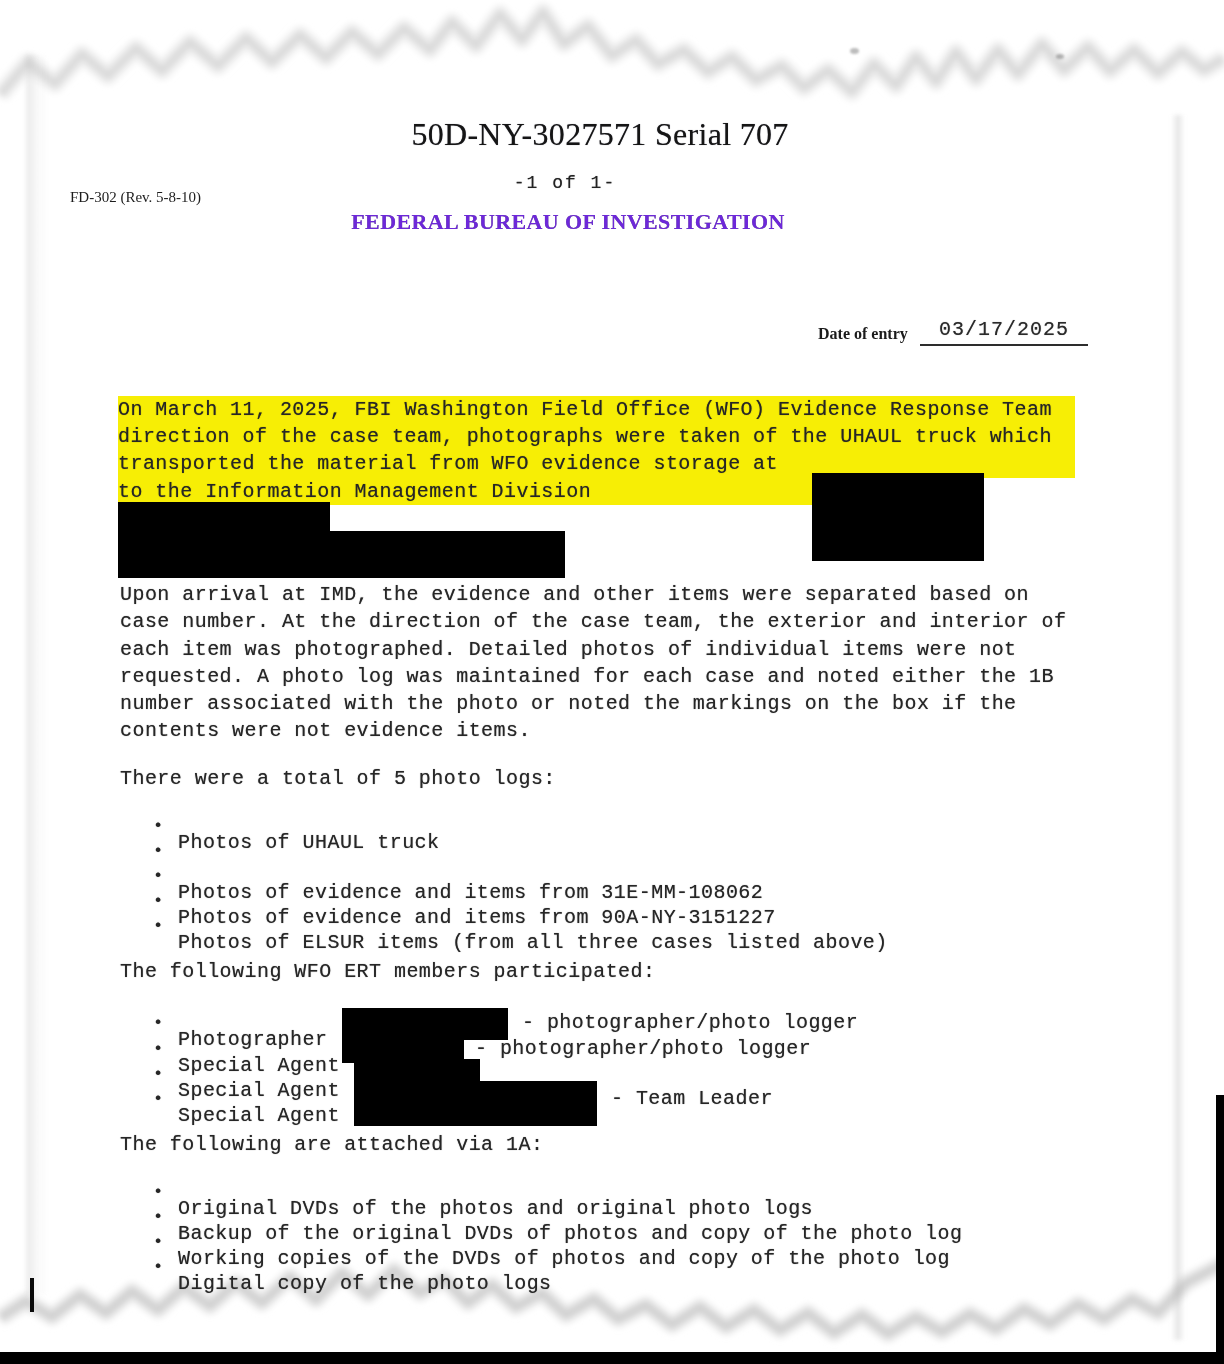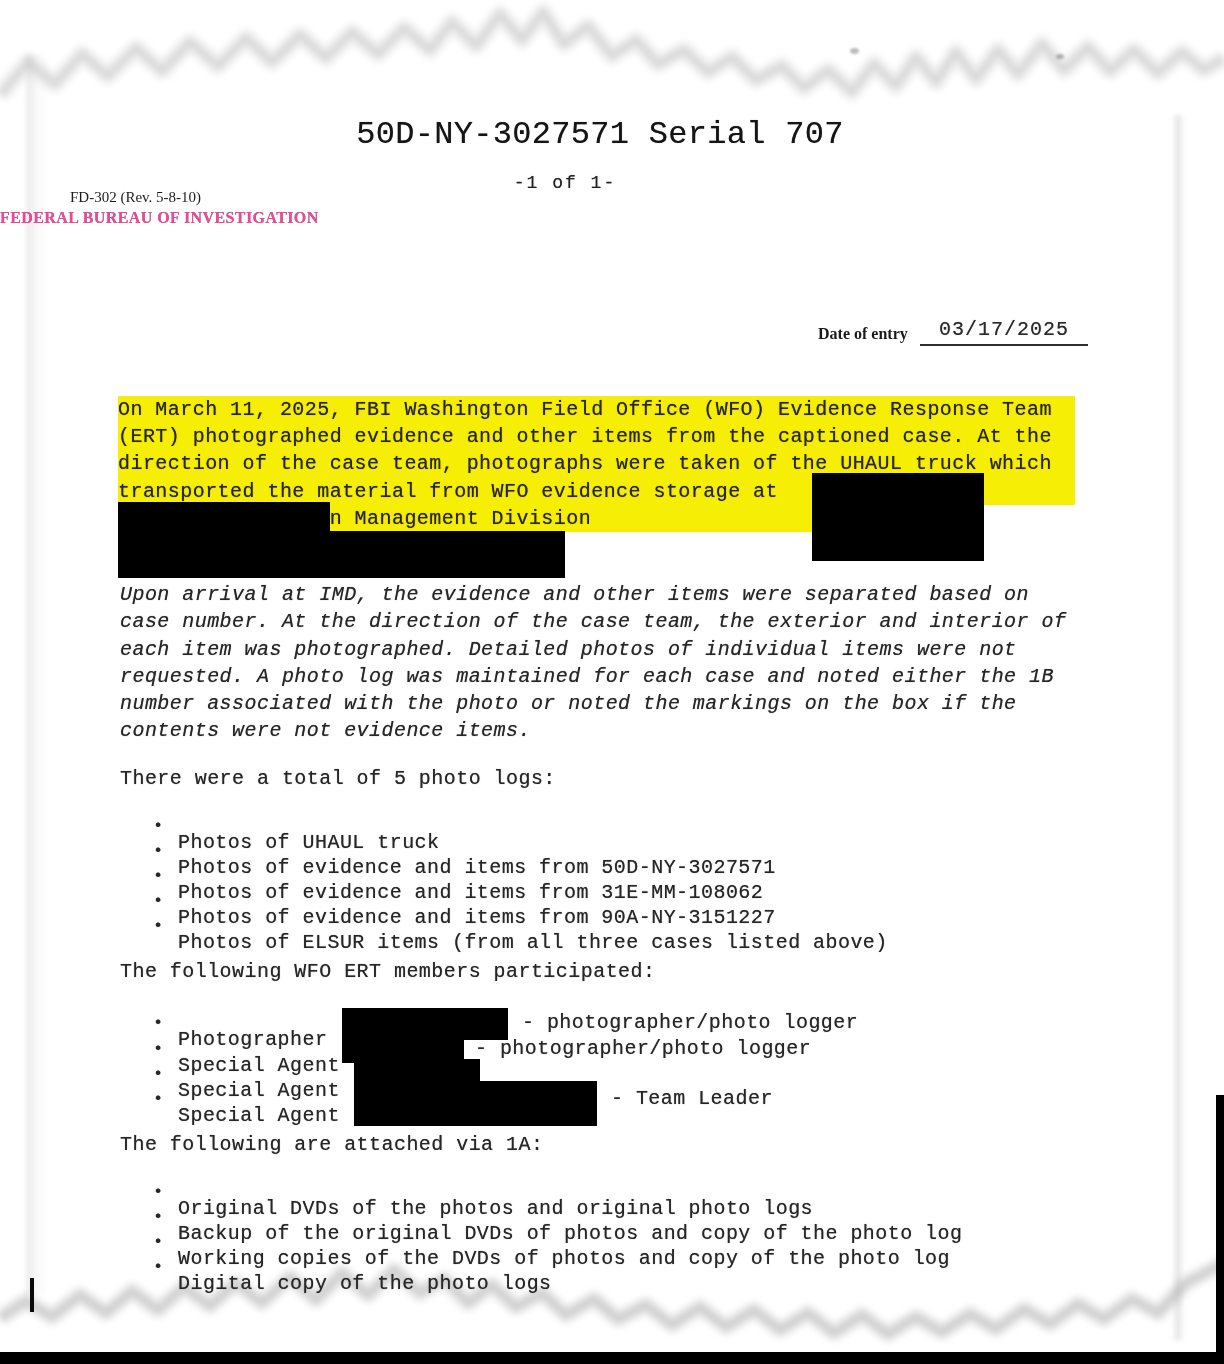--- a/index.html
+++ b/index.html
@@ -21,7 +21,7 @@
 
   
   .doc-title{position:absolute;left:0;top:116px;width:1200px;text-align:center;z-index:2;
-        font-family:Liberation Mono, monospace;font-size:32px;color:#151515;
+        font-family:Liberation Serif, serif;font-size:32px;color:#151515;
         text-shadow:0 0 .8px rgba(20,20,40,.6);letter-spacing:.3px;}
   .page-ind{position:absolute;left:0;top:173px;width:1130px;text-align:center;z-index:2;
         font-size:18px;color:#222;text-shadow:0 0 .8px rgba(30,30,30,.6);letter-spacing:2px;}

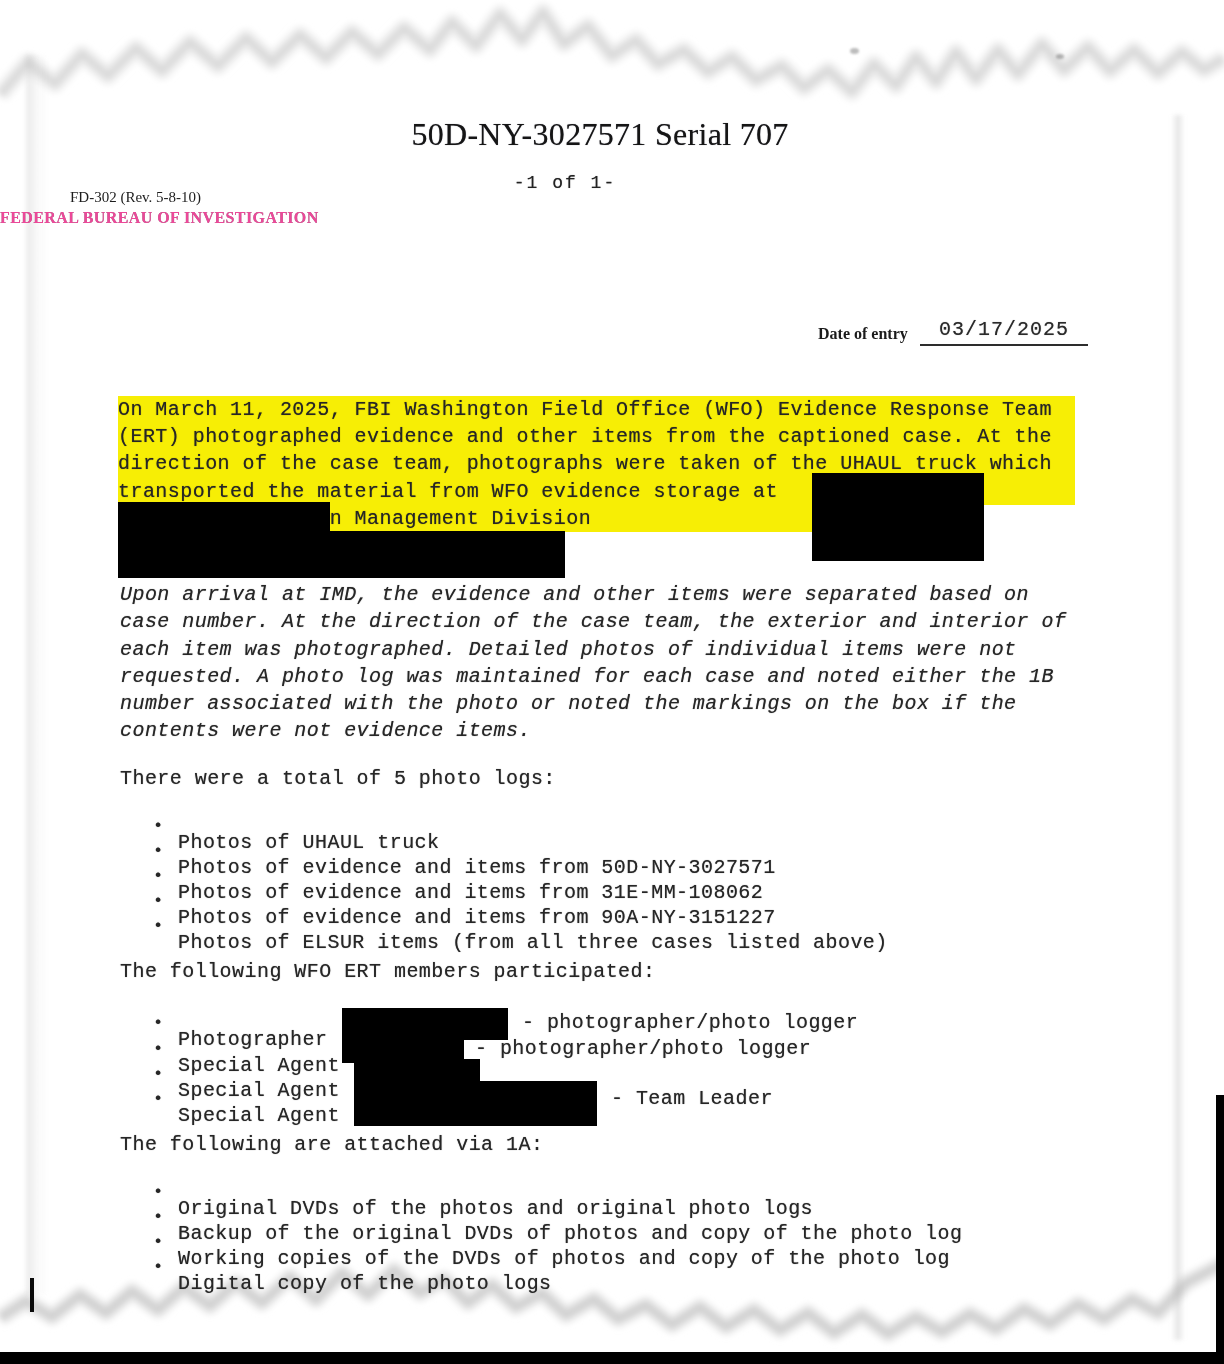--- a/index.html
+++ b/index.html
@@ -27,9 +27,9 @@
         font-size:18px;color:#222;text-shadow:0 0 .8px rgba(30,30,30,.6);letter-spacing:2px;}
   .form-no{position:absolute;left:70px;top:189px;z-index:2;
         font-family:"Liberation Serif","DejaVu Serif",serif;font-size:15px;color:#1c1c1c;}
-  .agency{position:absolute;left:0;top:209px;width:1136px;text-align:left;z-index:2;
-        font-family:"Liberation Serif","DejaVu Serif",serif;font-weight:bold;font-size:16px;
-        color:#ec4899;letter-spacing:.4px;text-shadow:0 0 .6px rgba(0,0,0,.5);}
+  .agency{position:absolute;left:0;top:209px;width:1136px;text-align:center;z-index:2;
+        font-family:"Liberation Serif","DejaVu Serif",serif;font-weight:bold;font-size:22px;
+        color:#6d28d9;letter-spacing:.4px;text-shadow:0 0 .6px rgba(0,0,0,.5);}
   .date-label{position:absolute;left:818px;top:325px;z-index:2;
         font-family:"Liberation Serif","DejaVu Serif",serif;font-weight:bold;font-size:16px;color:#1b1b1b;}
   .date-value{position:absolute;left:920px;top:318px;width:168px;height:26px;z-index:2;

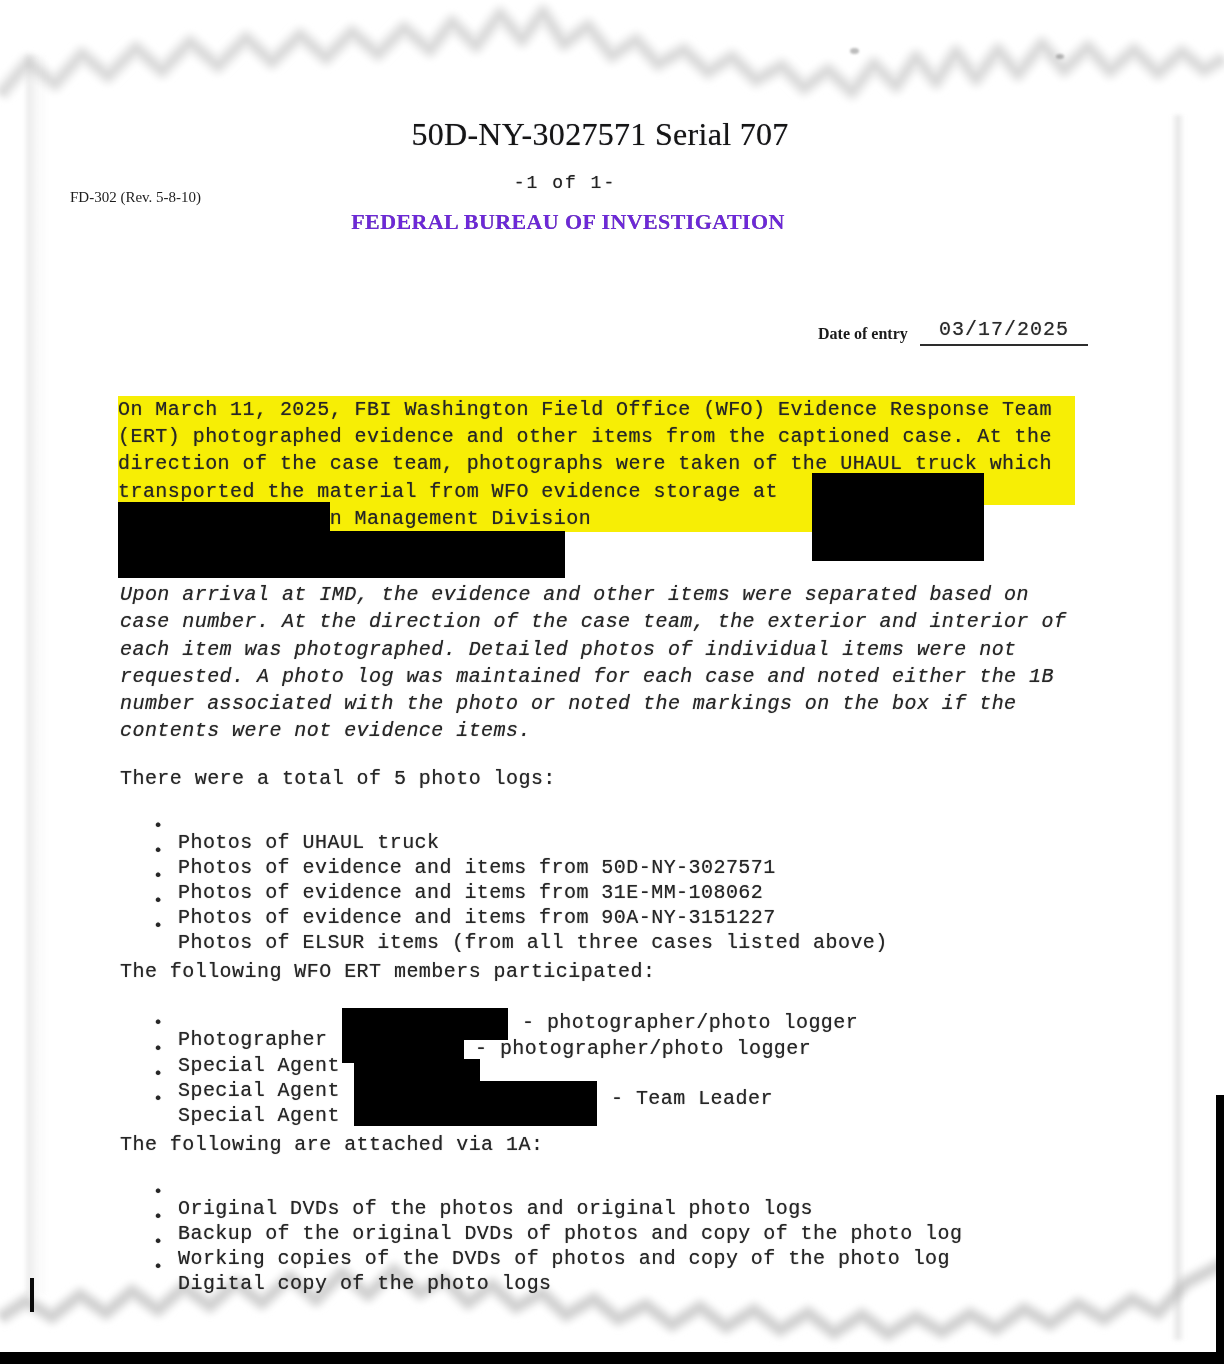--- a/index.html
+++ b/index.html
@@ -103,7 +103,6 @@
 
   <div class="hblock">
     <div class="hline"><span class="hl w-full"><span>On March 11, 2025, FBI Washington Field Office (WFO) Evidence Response Team</span></span></div>
-    <div class="hline"><span class="hl w-full"><span>(ERT) photographed evidence and other items from the captioned case. At the</span></span></div>
     <div class="hline"><span class="hl w-full"><span>direction of the case team, photographs were taken of the UHAUL truck which</span></span></div>
     <div class="hline"><span class="hl w-full"><span>transported the material from WFO evidence storage at</span></span></div>
     <div class="hline"><span class="hl w-l5"><span>to the Information Management Division</span></span></div>

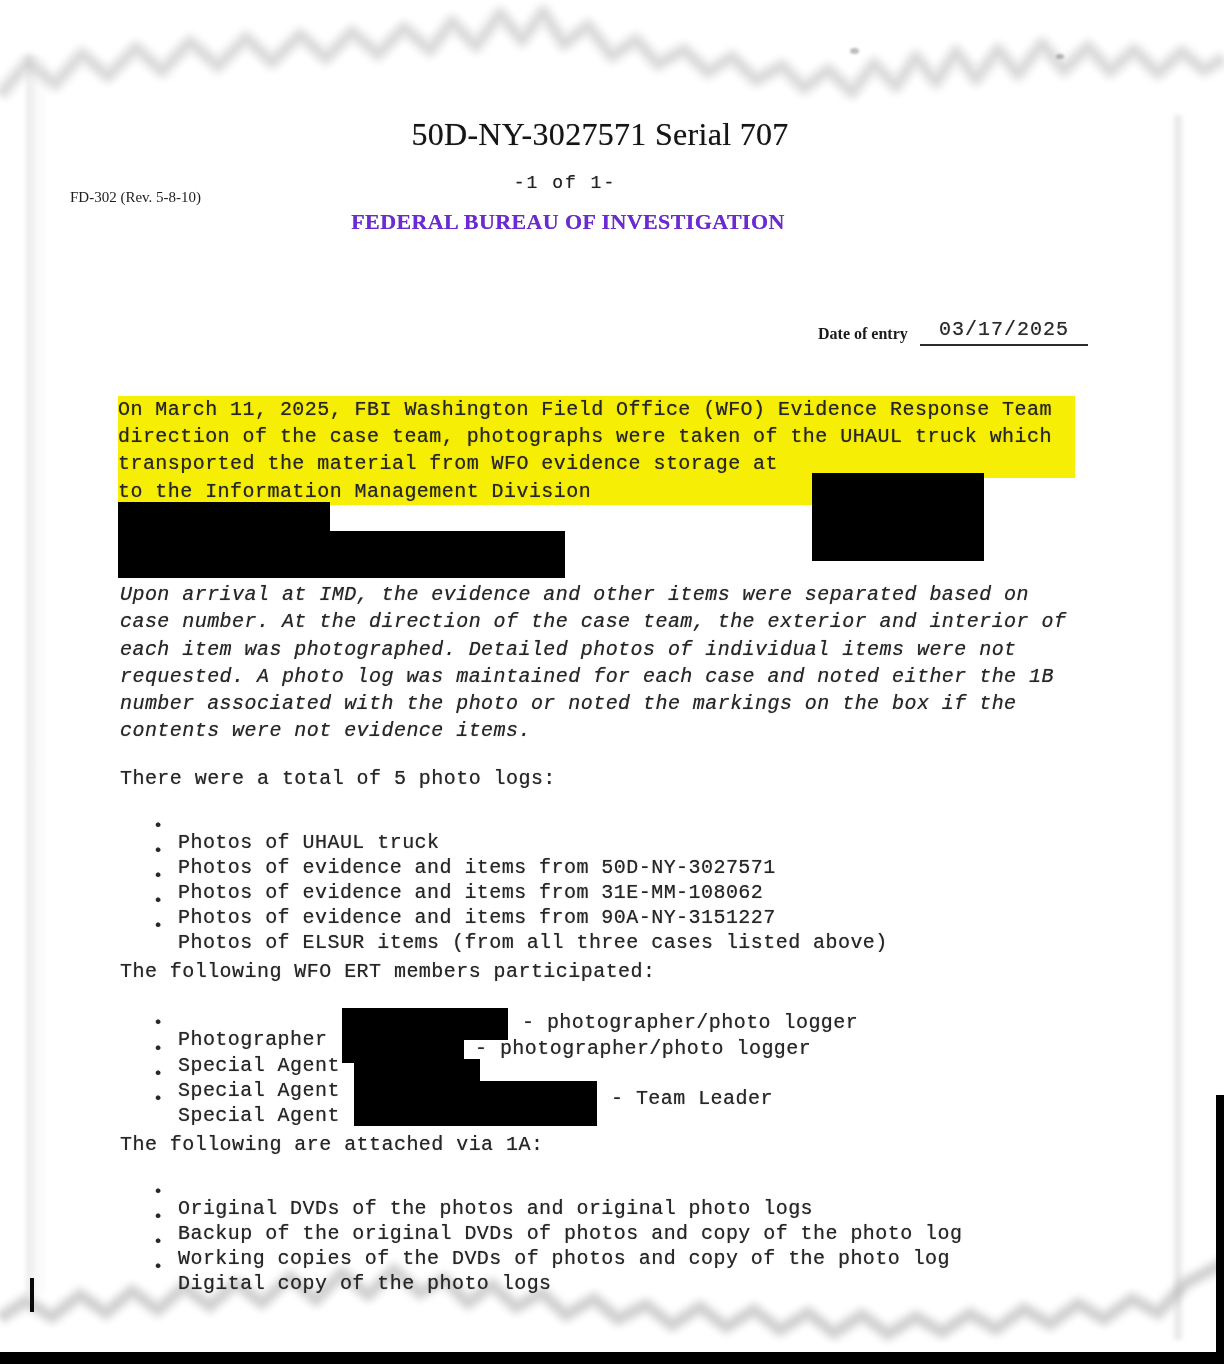--- a/index.html
+++ b/index.html
@@ -40,7 +40,7 @@
   .mono, .row, .hline{font-size:20px;color:#262626;letter-spacing:.45px;
         text-shadow:0 0 .9px rgba(35,35,35,.65);white-space:nowrap;}
   .para{position:absolute;left:120px;z-index:2;}
-  .para .ln{height:27.3px;line-height:27.3px;font-style:italic;}
+  .para .ln{height:27.3px;line-height:27.3px;}
   .intro{position:absolute;left:120px;height:26px;line-height:26px;z-index:2;}
 
   

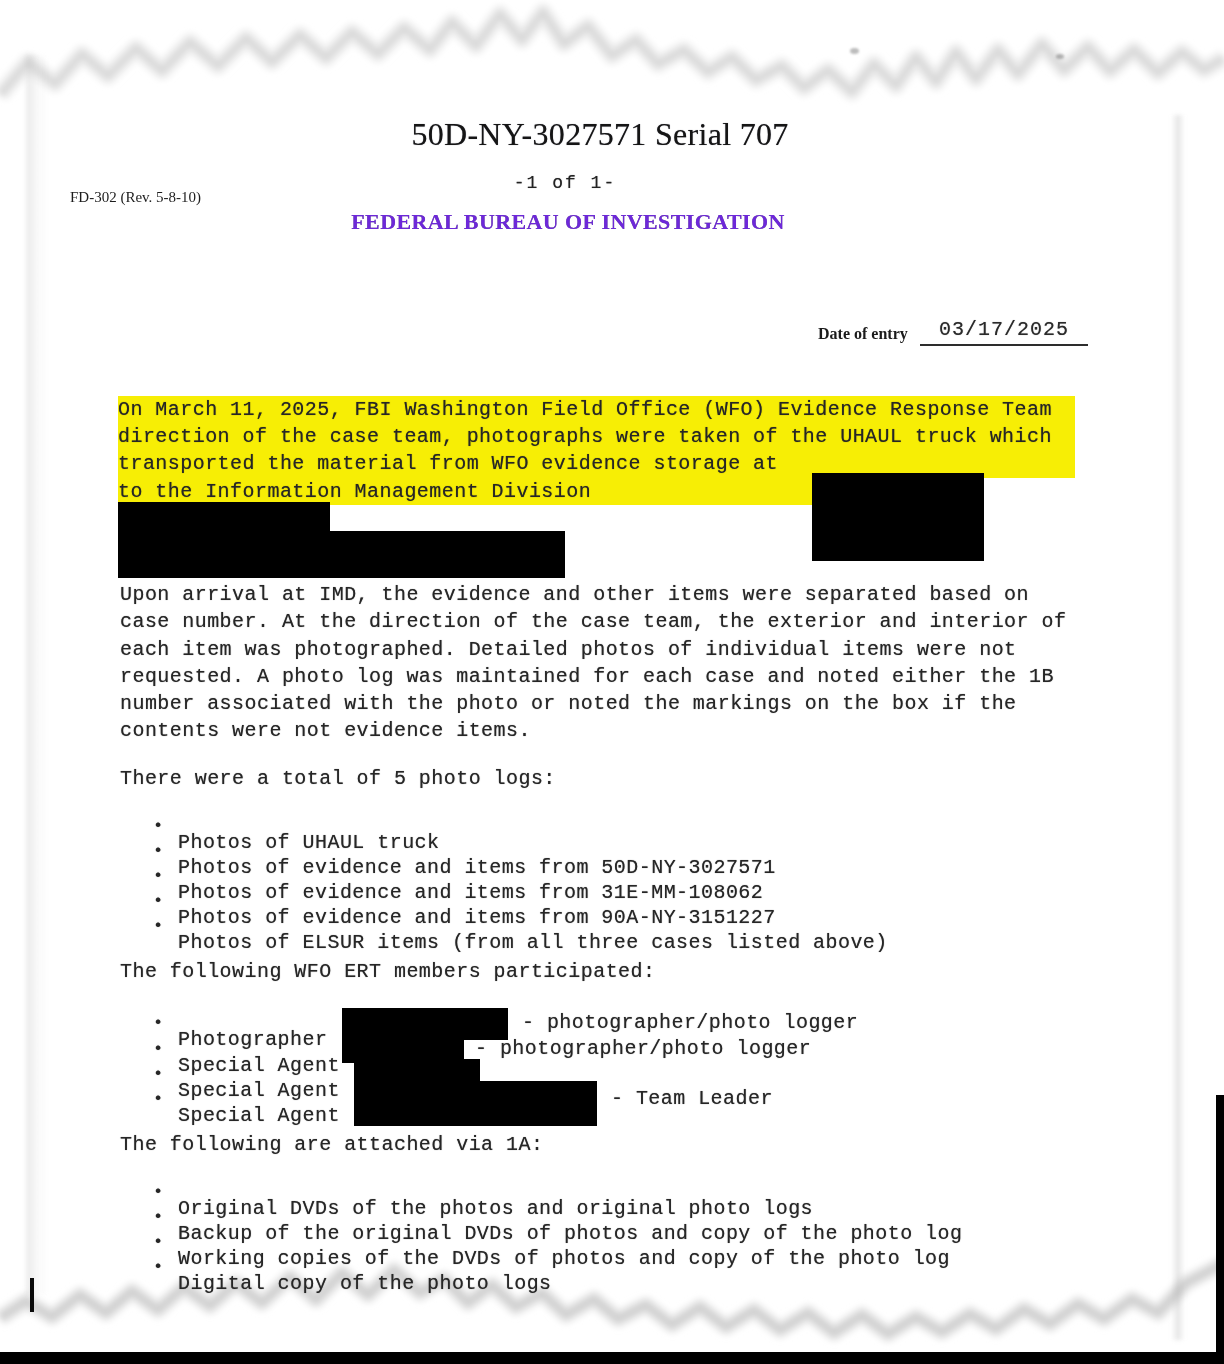--- a/index.html
+++ b/index.html
@@ -128,7 +128,6 @@
     </div>
   <div class="row" style="top:838px;">
       <span class="bullet">•</span>
-      <span class="txt">Photos of evidence and items from 50D-NY-3027571</span>
     </div>
   <div class="row" style="top:863px;">
       <span class="bullet">•</span>

